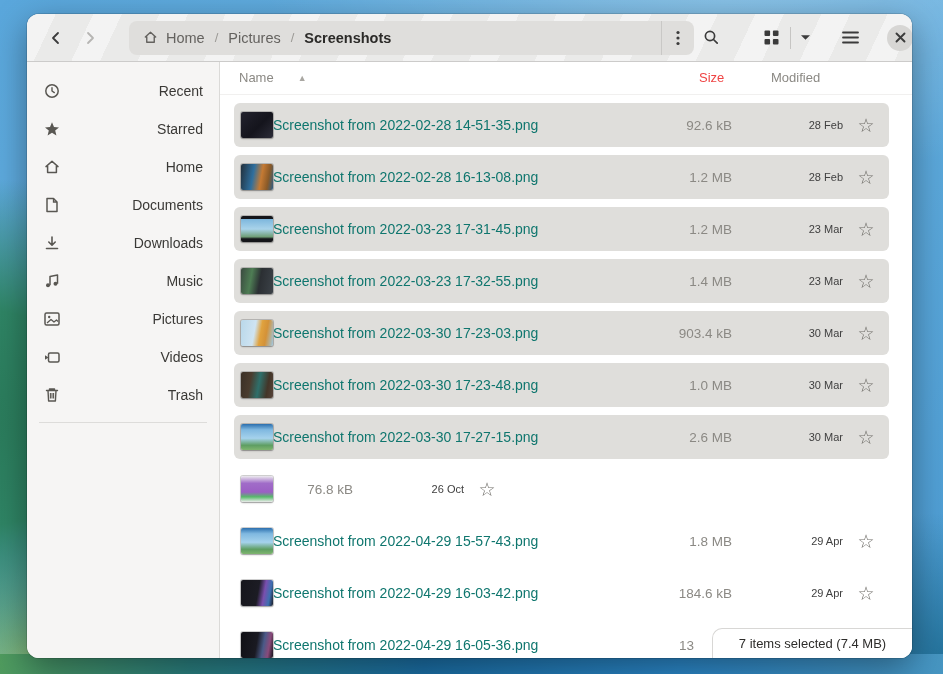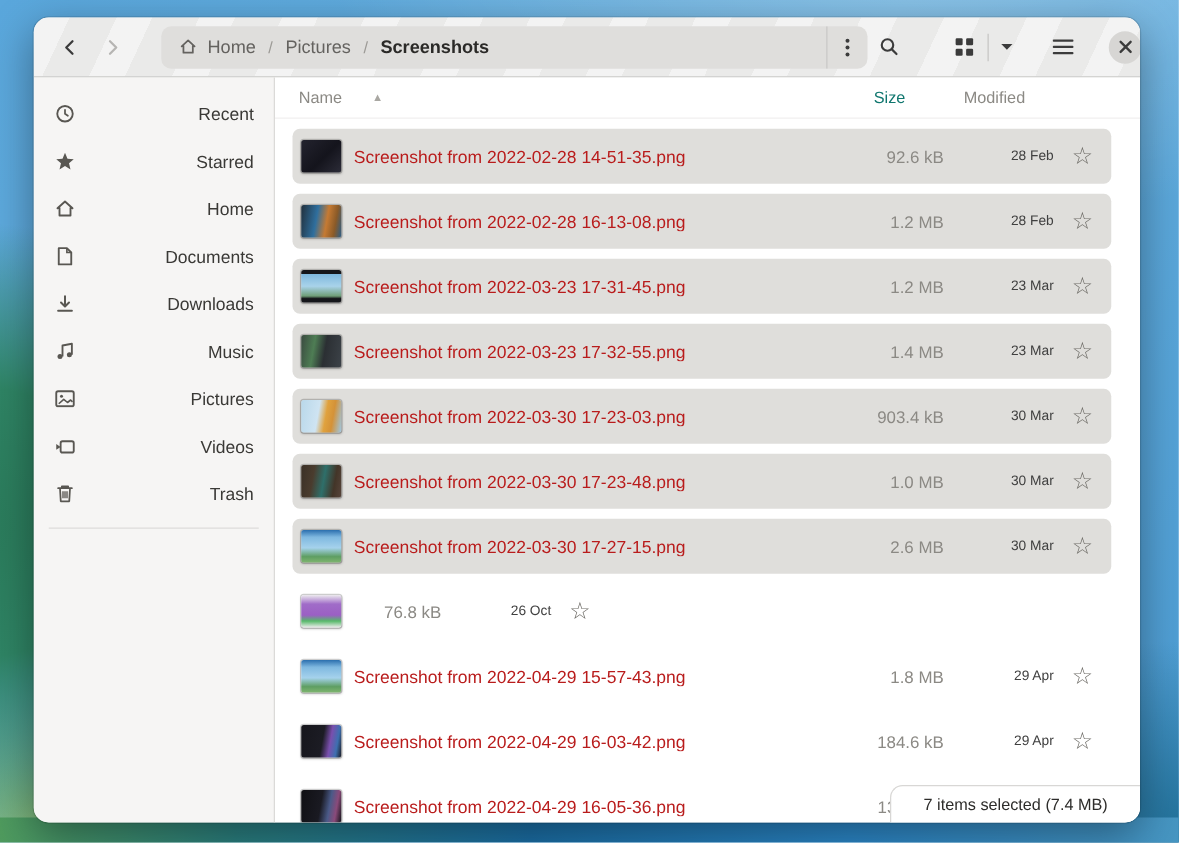--- a/index.html
+++ b/index.html
@@ -68,7 +68,7 @@
   .col-name-h{ position:absolute; left:19px; top:8px; font-size:13px; color:#8b8984;
     display:flex; align-items:center; gap:24px; cursor:default; }
   .sort-arrow{ font-size:9px; color:#a9a7a2; }
-  .col-size-h{ position:absolute; left:479px; top:8px; font-size:13px; color:#0f766e; cursor:default;}
+  .col-size-h{ position:absolute; left:479px; top:8px; font-size:13px; color:#ef4444; cursor:default;}
   .col-mod-h{ position:absolute; left:551px; top:8px; font-size:13px; color:#8b8984; cursor:default;}
 
   .rows{ padding:8px 23px 0 14px; }

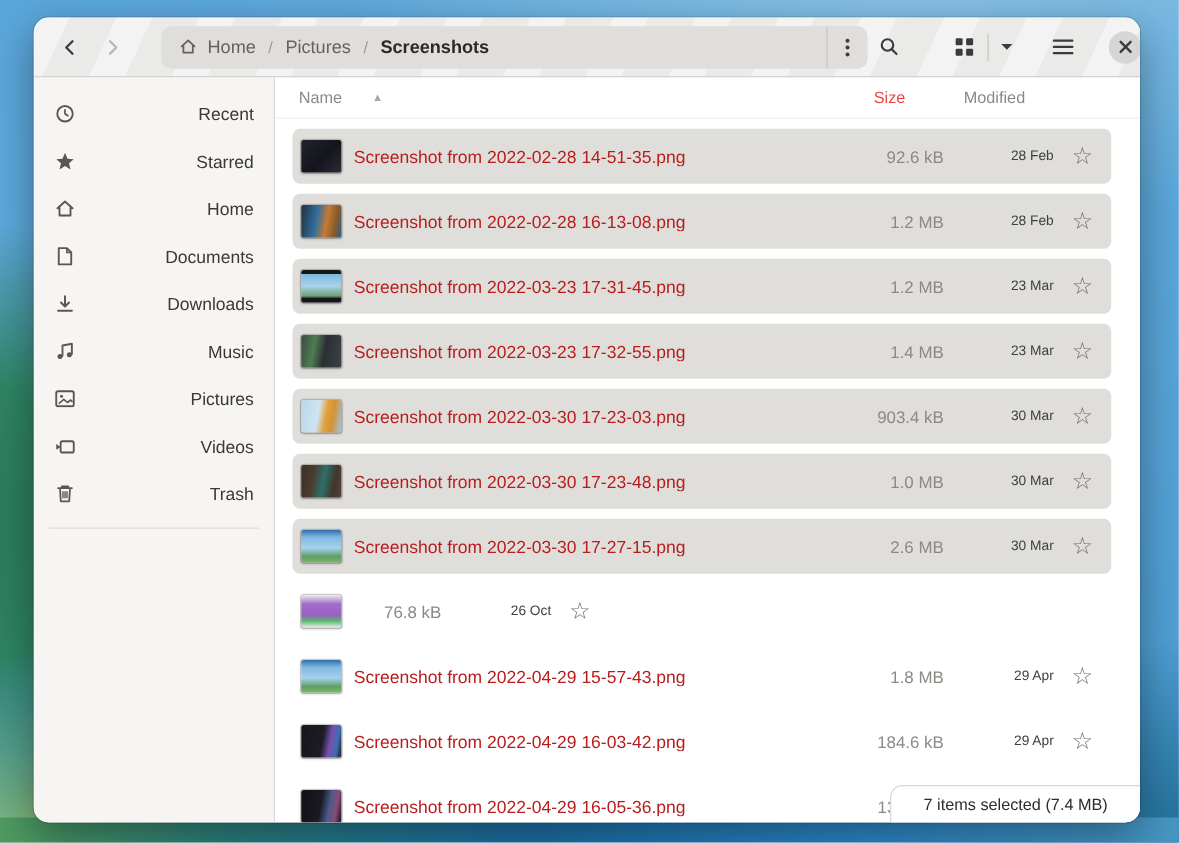--- a/index.html
+++ b/index.html
@@ -77,7 +77,7 @@
   .frow.selected{ background:#dfdedb; }
   .thumb{ width:32px; height:26px; border-radius:2px; flex:0 0 32px;
     box-shadow:0 0 0 1px rgba(0,0,0,0.18), 0 1px 2px rgba(0,0,0,0.25); }
-  .fname{ margin-left:10px; font-size:14px; color:#b91c1c; white-space:nowrap; overflow:hidden; flex:1; }
+  .fname{ font-size:14px; color:#0f766e; white-space:nowrap; overflow:hidden; flex:1; }
   .fsize{ width:80px; flex:0 0 80px; text-align:right; font-size:13.5px; color:#8b8984; margin-right:28px; }
   .fsize.clip{ text-align:left; padding-left:27px; }
   .fmod{ width:60px; flex:0 0 60px; text-align:right; font-size:11px; color:#404040; margin-right:8px; }

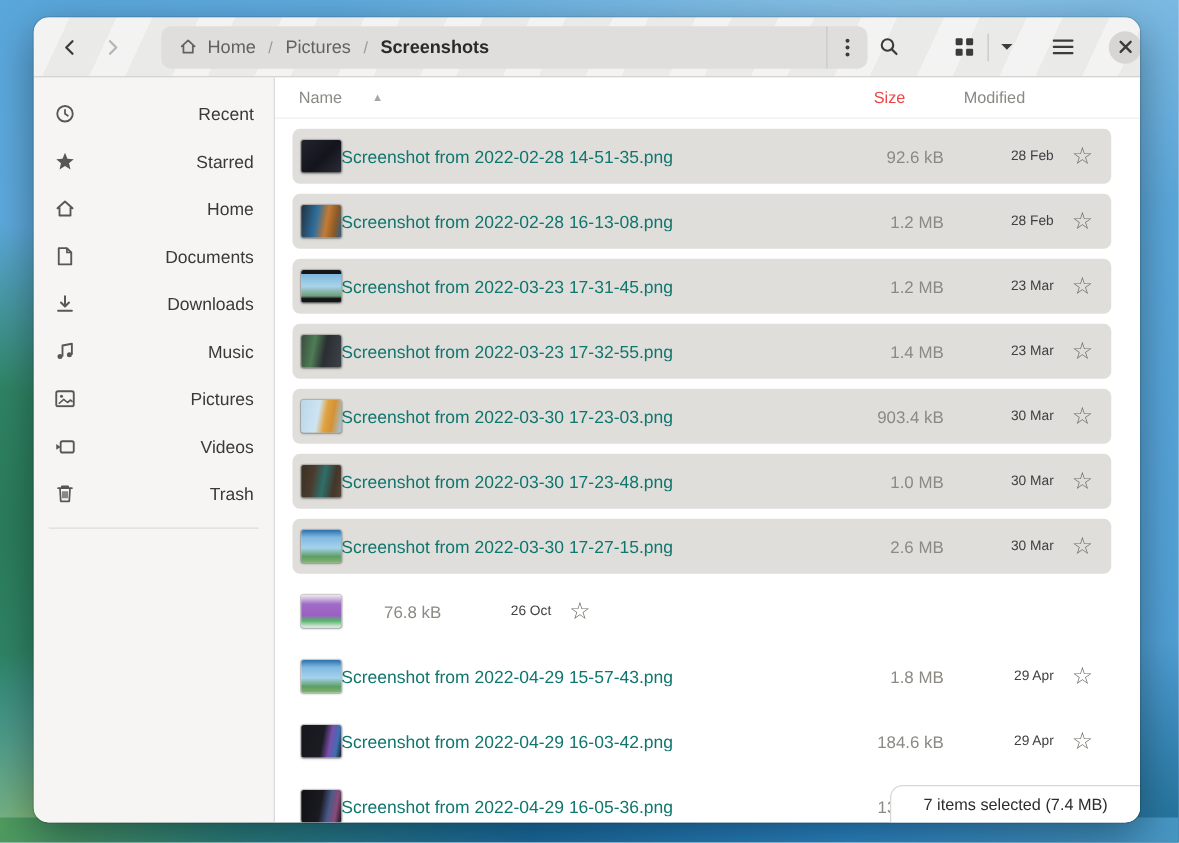--- a/index.html
+++ b/index.html
@@ -78,7 +78,7 @@
   .thumb{ width:32px; height:26px; border-radius:2px; flex:0 0 32px;
     box-shadow:0 0 0 1px rgba(0,0,0,0.18), 0 1px 2px rgba(0,0,0,0.25); }
   .fname{ font-size:14px; color:#0f766e; white-space:nowrap; overflow:hidden; flex:1; }
-  .fsize{ width:80px; flex:0 0 80px; text-align:right; font-size:13.5px; color:#8b8984; margin-right:28px; }
+  .fsize{ width:80px; flex:0 0 80px; text-align:right; font-size:13.5px; color:#8b8984; margin-right:51px; }
   .fsize.clip{ text-align:left; padding-left:27px; }
   .fmod{ width:60px; flex:0 0 60px; text-align:right; font-size:11px; color:#404040; margin-right:8px; }
   .fstar{ width:30px; flex:0 0 30px; text-align:center; font-size:19px; color:#6f6d68; margin-right:8px; line-height:1; }

